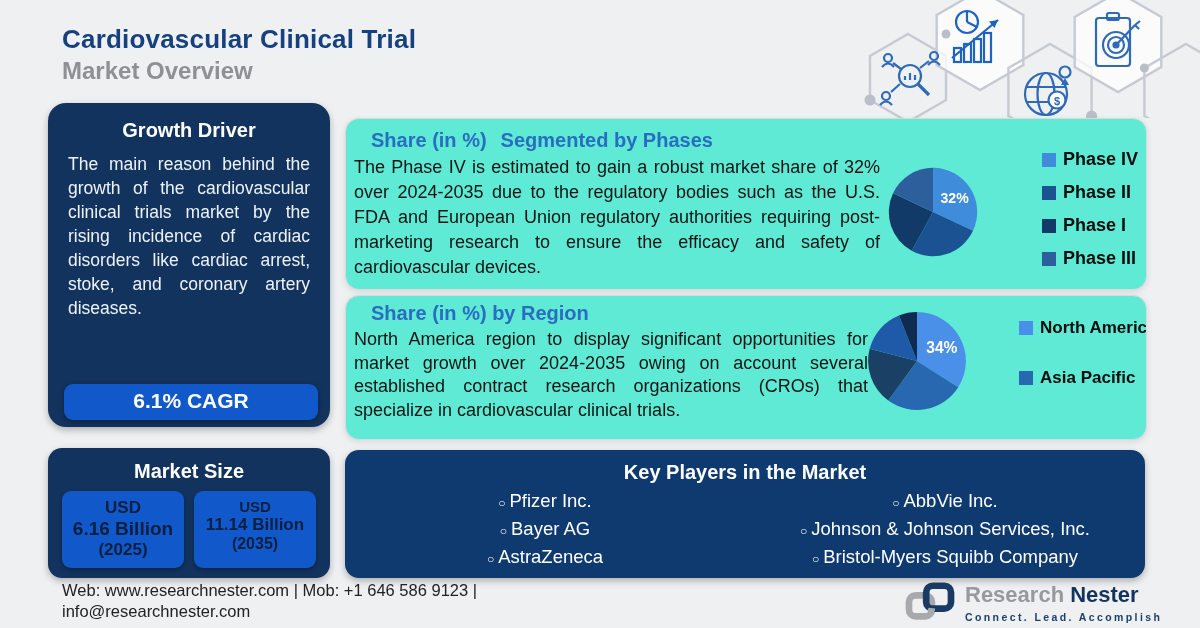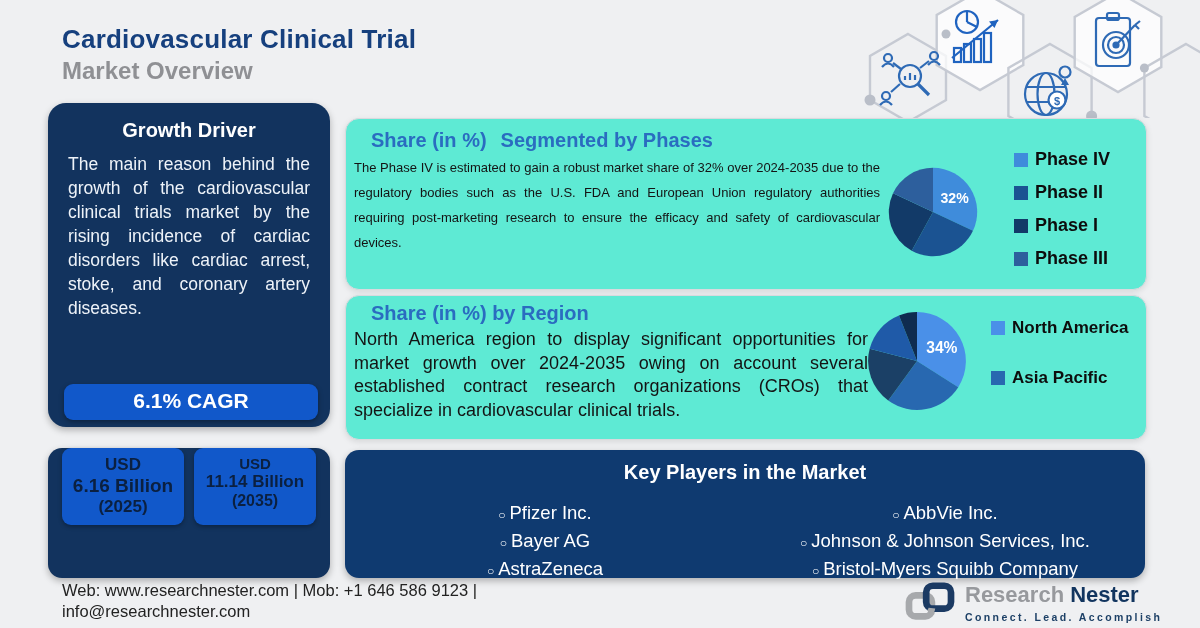--- a/index.html
+++ b/index.html
@@ -33,7 +33,7 @@
   .card-head{color:#2a6cc0;font-weight:bold;font-size:20px;padding:10px 0 0 25px;}
   #card-region .card-head{padding-top:6px;}
   .head-gap{display:inline-block;width:14px;}
-  .card-body{padding:3px 6px 0 8px;font-size:13px;line-height:25px;color:#141414;
+  .card-body{padding:3px 6px 0 8px;font-size:18px;line-height:25px;color:#141414;
              text-align:justify;width:540px;box-sizing:border-box;}
   #card-region .card-body{font-size:18px;line-height:23.5px;width:528px;}
 

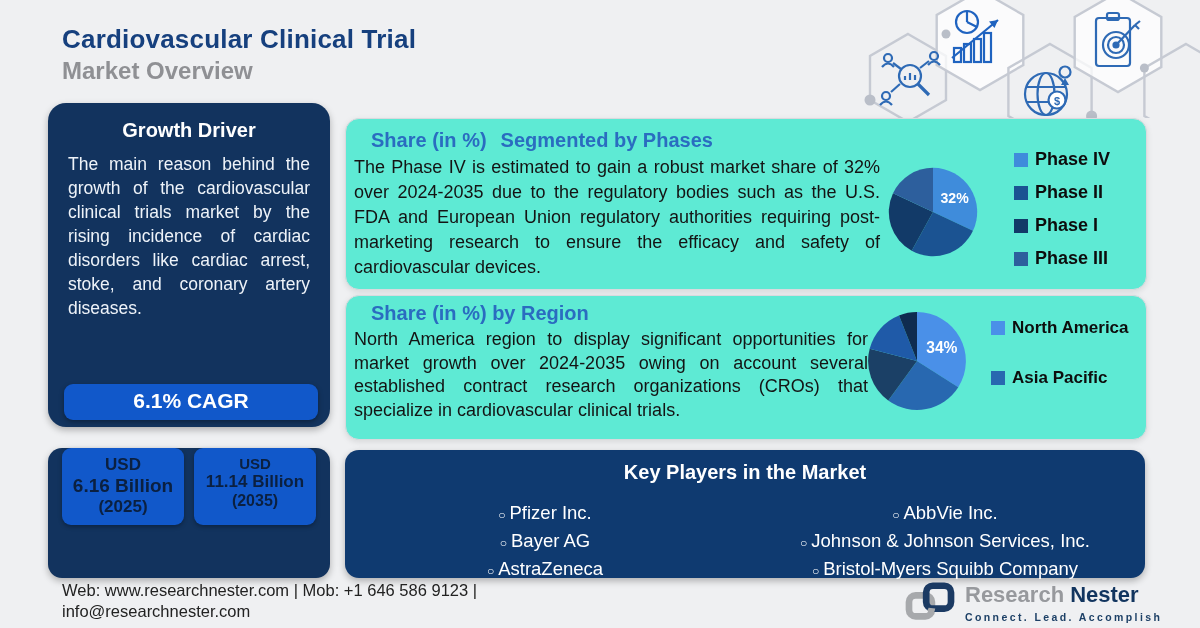--- a/index.html
+++ b/index.html
@@ -43,7 +43,7 @@
   .pie-label{fill:#ffffff;font-weight:bold;font-size:15px;font-family:"Liberation Sans",sans-serif;
              text-anchor:middle;}
 
-  .legend{position:absolute;}
+  .legend{position:absolute;margin-left:28px;}
   #legend-phases{left:668px;top:30px;}
   #legend-region{left:645px;top:22px;}
   .legend-row{display:flex;align-items:center;margin-bottom:12px;}

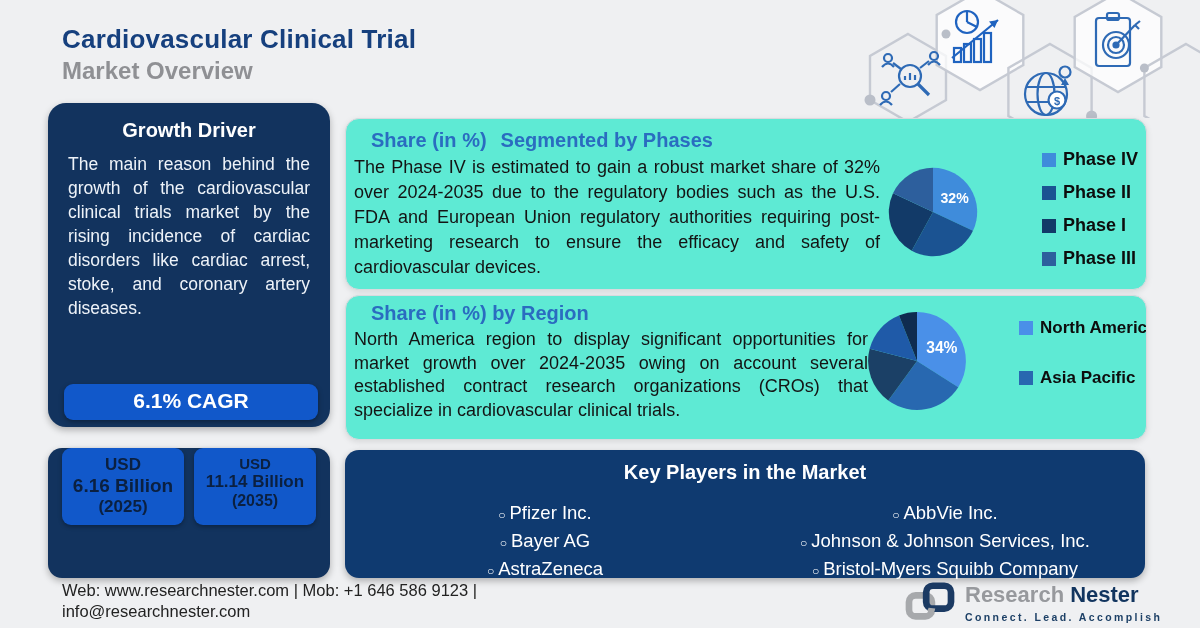--- a/index.html
+++ b/index.html
@@ -223,6 +223,7 @@
   </section>
 
   <section class="panel" id="msize">
+    <h3>Market Size</h3>
     <div class="msize-boxes">
       <div class="mbox">
         <div class="l1">USD</div>

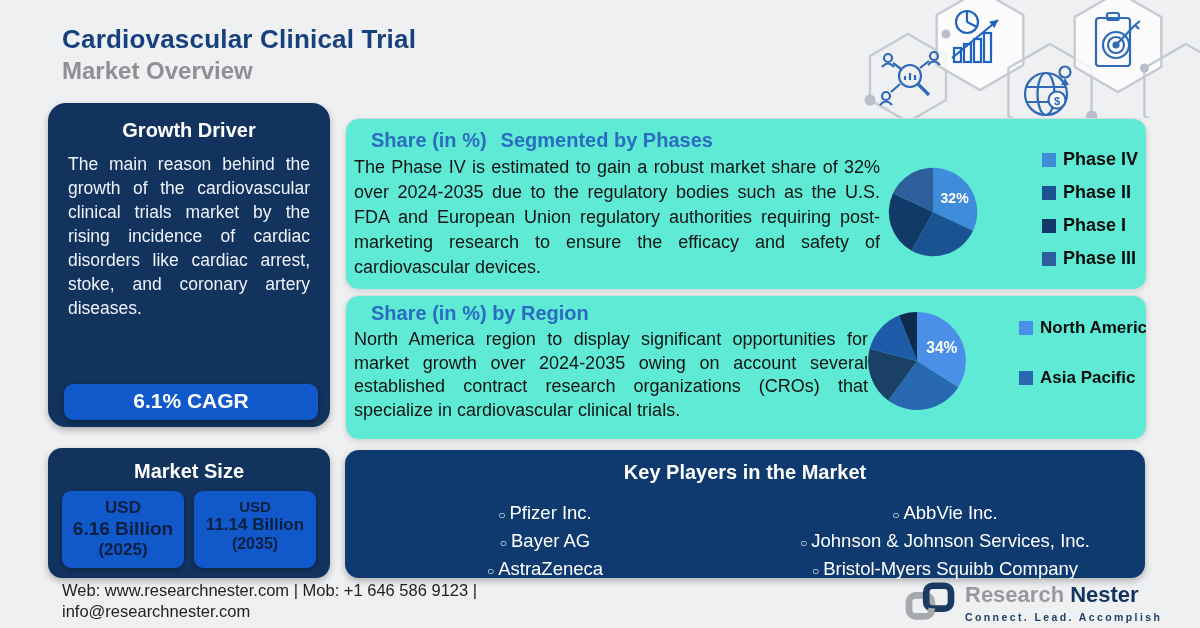--- a/index.html
+++ b/index.html
@@ -67,7 +67,7 @@
 
   
   #players{left:345px;top:450px;width:800px;height:128px;background:#0f3a70;border-radius:14px;}
-  #players h3{margin:11px 0 16px;}
+  #players h3{margin:11px 0 4px;}
   .pl-cols{display:flex;}
   .pl-col{flex:1;display:flex;flex-direction:column;align-items:center;}
   .player{color:#fff;font-size:18.5px;line-height:26px;display:flex;align-items:baseline;white-space:nowrap;}

